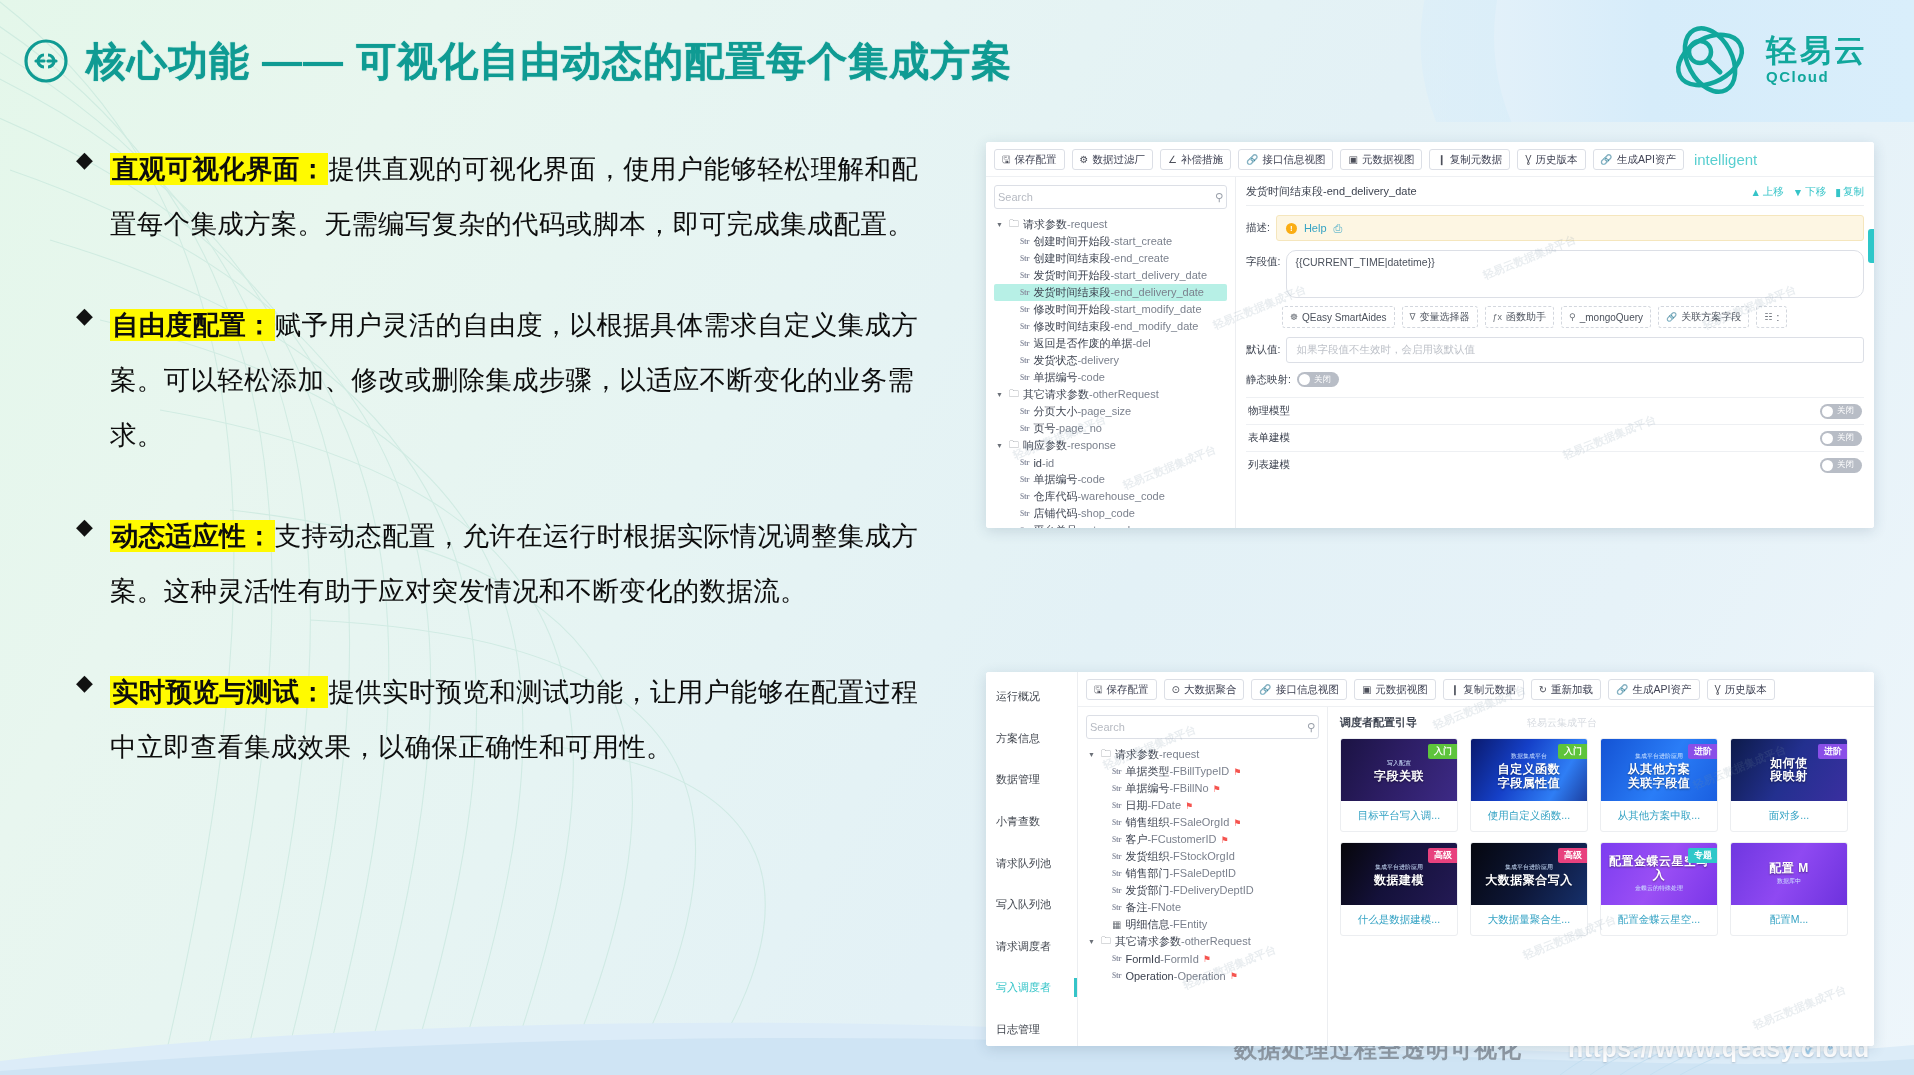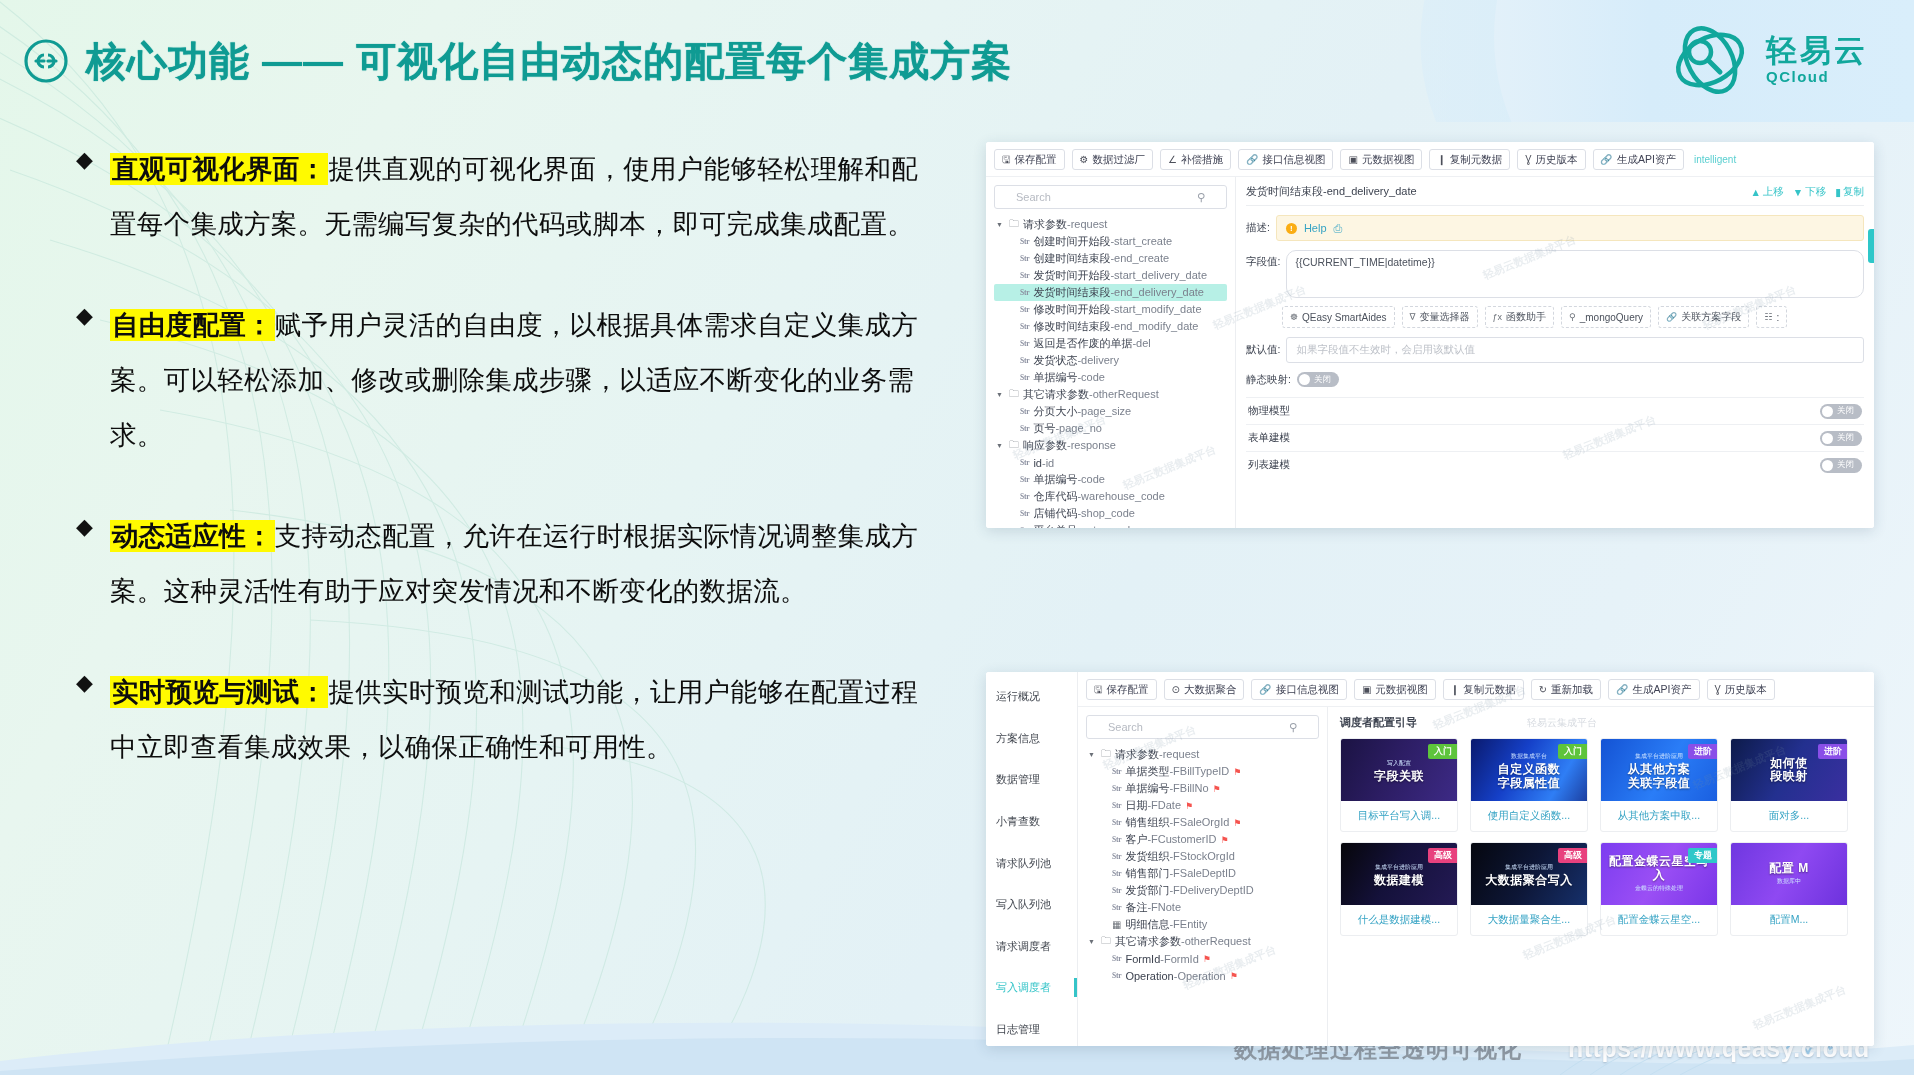--- a/index.html
+++ b/index.html
@@ -90,7 +90,7 @@
     background: #fff; white-space: nowrap; line-height: 1.25;
   }
   .tb-ico { font-size: 10px; line-height: 1; color: #4c4f5a; }
-  .tb-tag { font-size: 10px; color: #59cfd0; margin-left: 3px; text-align: center; }
+  .tb-tag { font-size: 15px; color: #59cfd0; margin-left: 3px; text-align: center; }
 
   .shot-body { display: flex; height: calc(100% - 31px); }
 

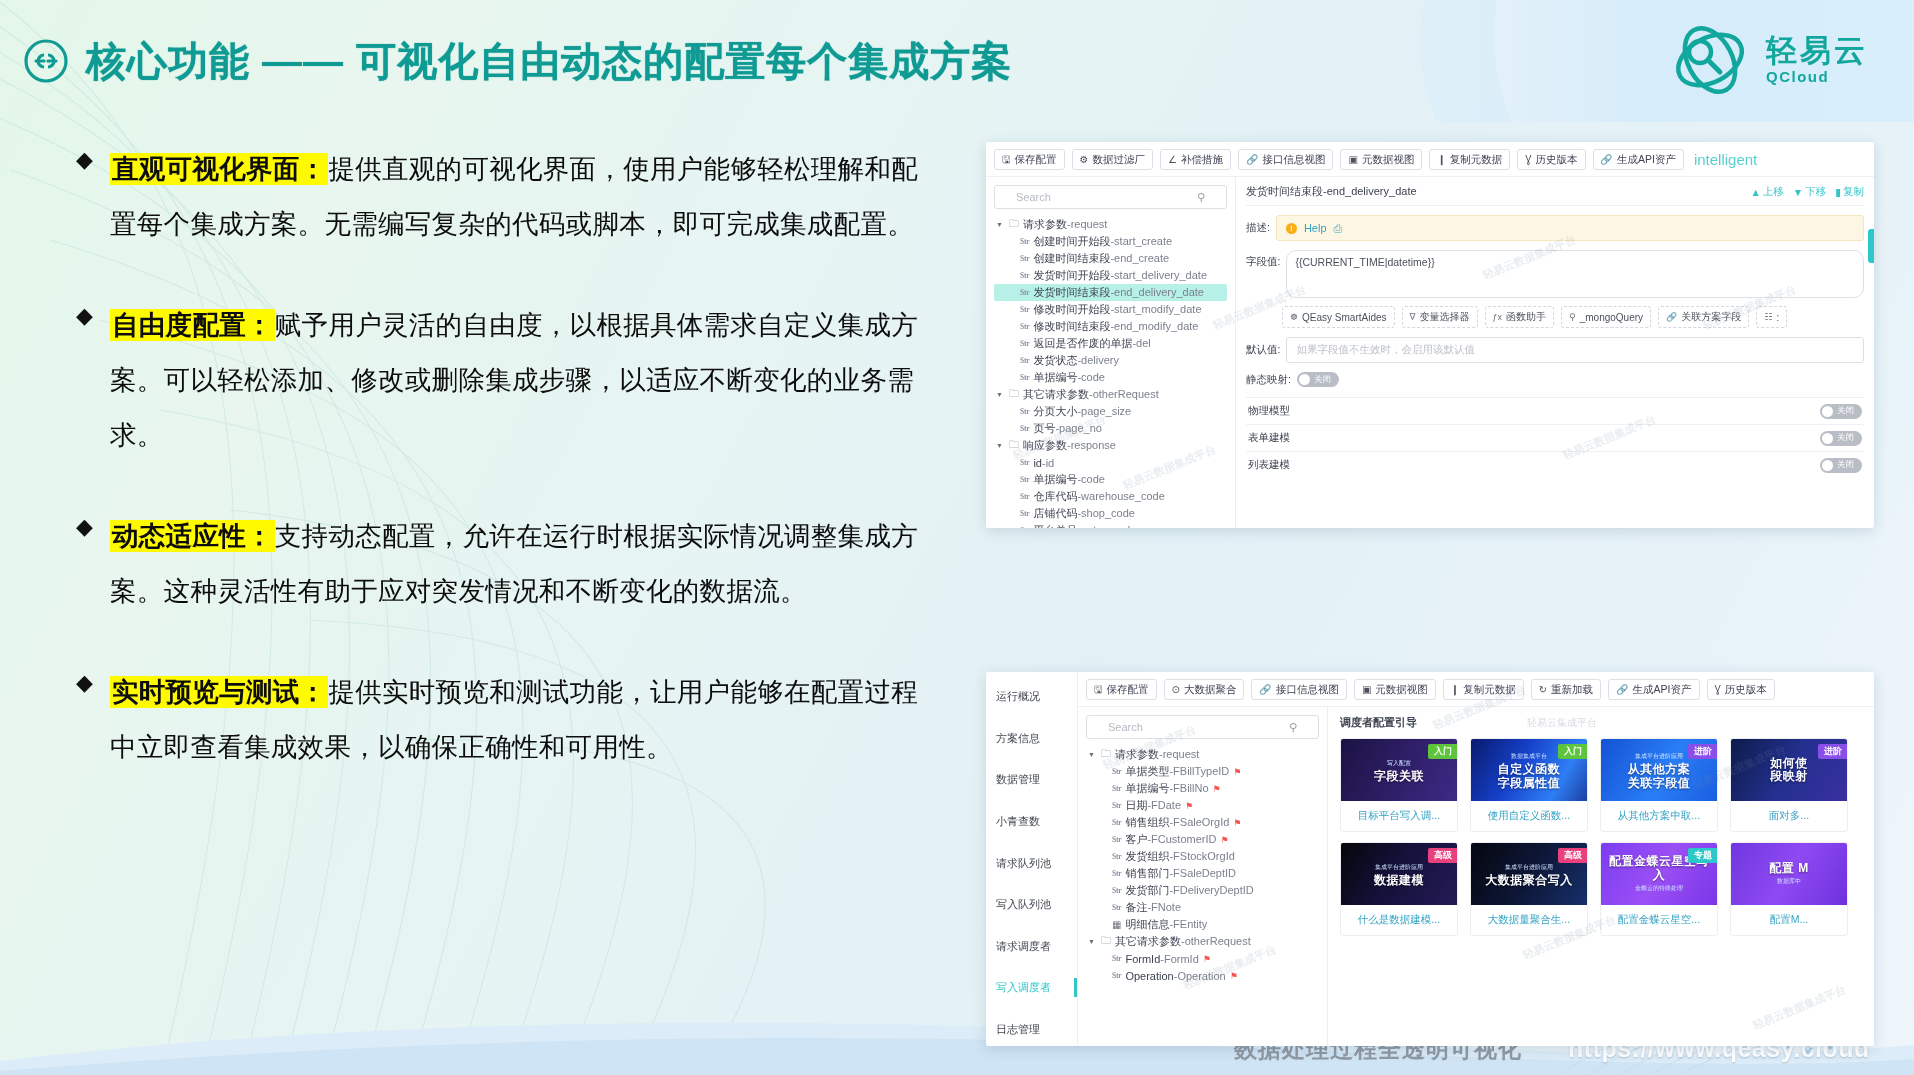--- a/index.html
+++ b/index.html
@@ -116,7 +116,7 @@
   }
   .searchbox {
     display: flex; align-items: center; border: 1px solid #dcdfe6;
-    border-radius: 3px; height: 24px; padding: 0 21px; margin-bottom: 7px;
+    border-radius: 3px; height: 24px; padding: 0 3px; margin-bottom: 7px;
   }
   .searchbox .ph { flex: 1; font-size: 11px; color: #b6bac2; }
   .search-ico { font-size: 11px; color: #9aa0aa; }

